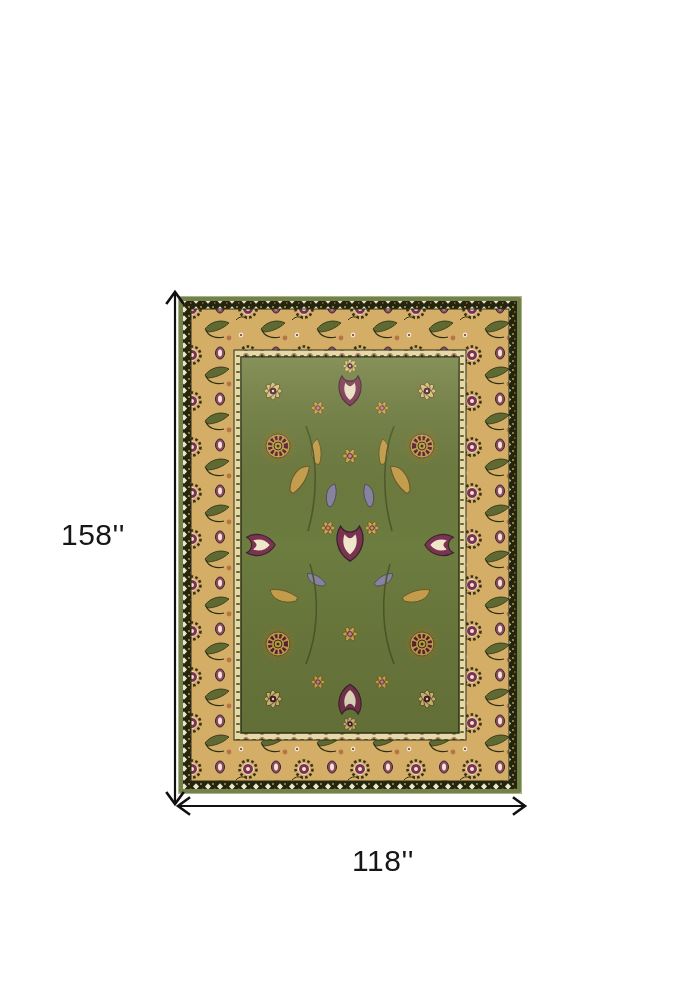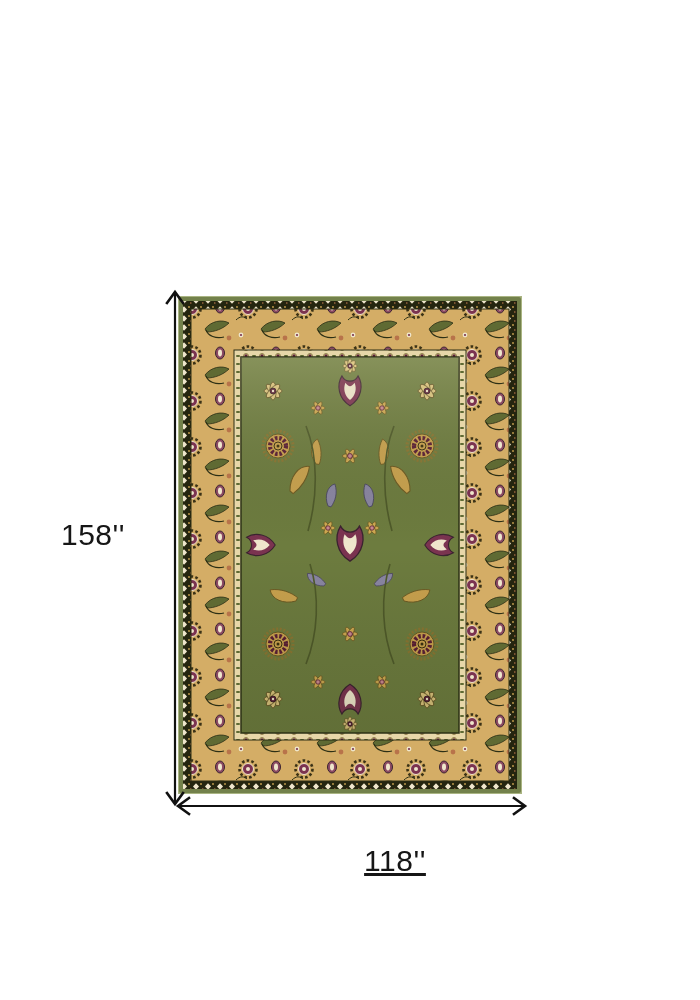--- a/index.html
+++ b/index.html
@@ -18,7 +18,7 @@
     text-align:center;letter-spacing:0.5px;white-space:nowrap;
   }
   .label-h{left:51px;top:472px;width:84px;}
-  .label-w{left:352px;top:798px;width:86px;text-decoration:underline;}
+  .label-w{left:340px;top:798px;width:86px;}
 
   
   .c-outer{fill:var(--outer_edge_green,#73814b);}

